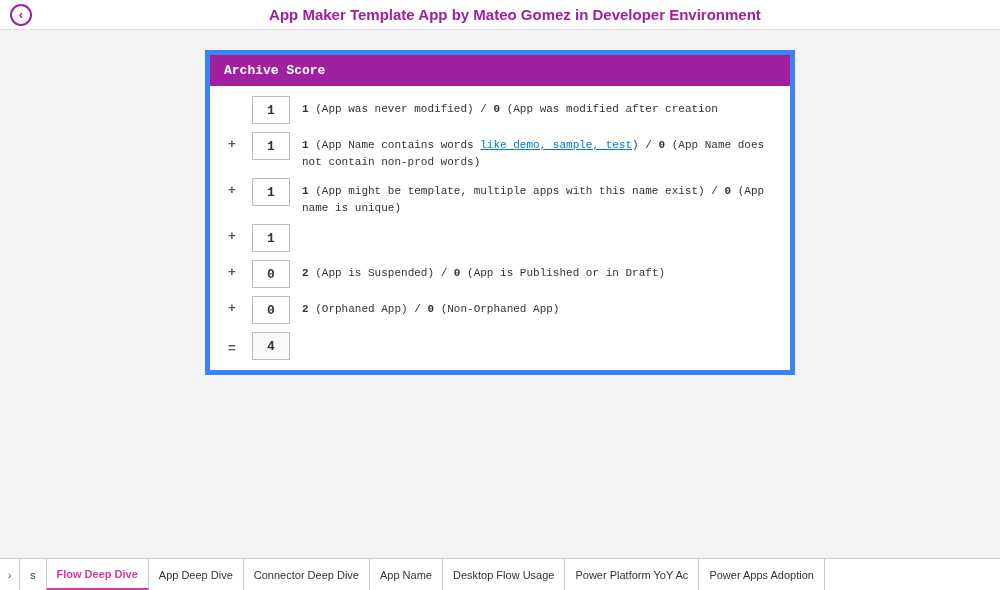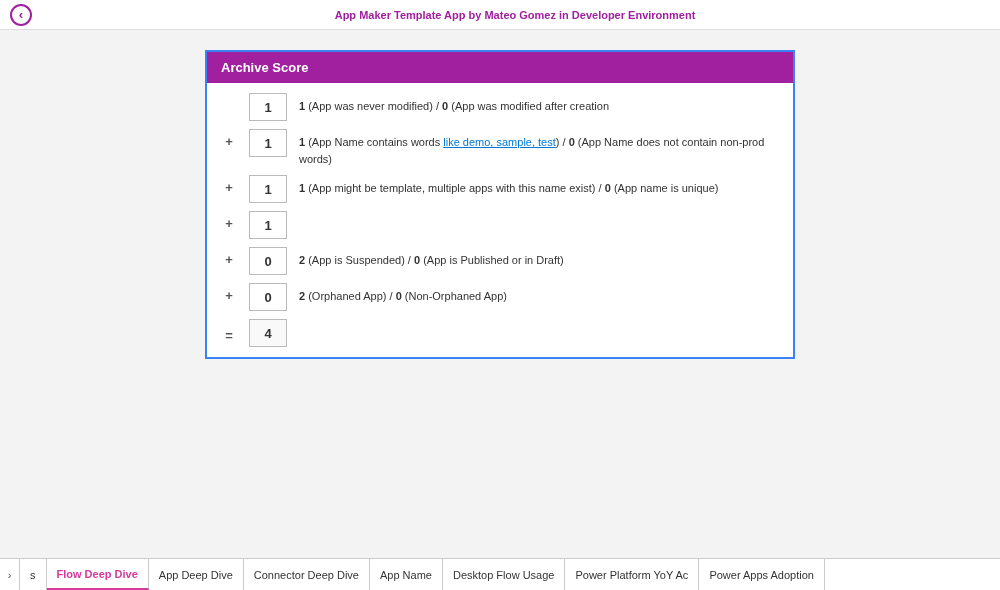--- a/index.html
+++ b/index.html
@@ -41,7 +41,7 @@
     .header-title {
       flex: 1;
       text-align: center;
-      font-size: 11px;
+      font-size: 15px;
       font-weight: 600;
       color: #a020a0;
     }

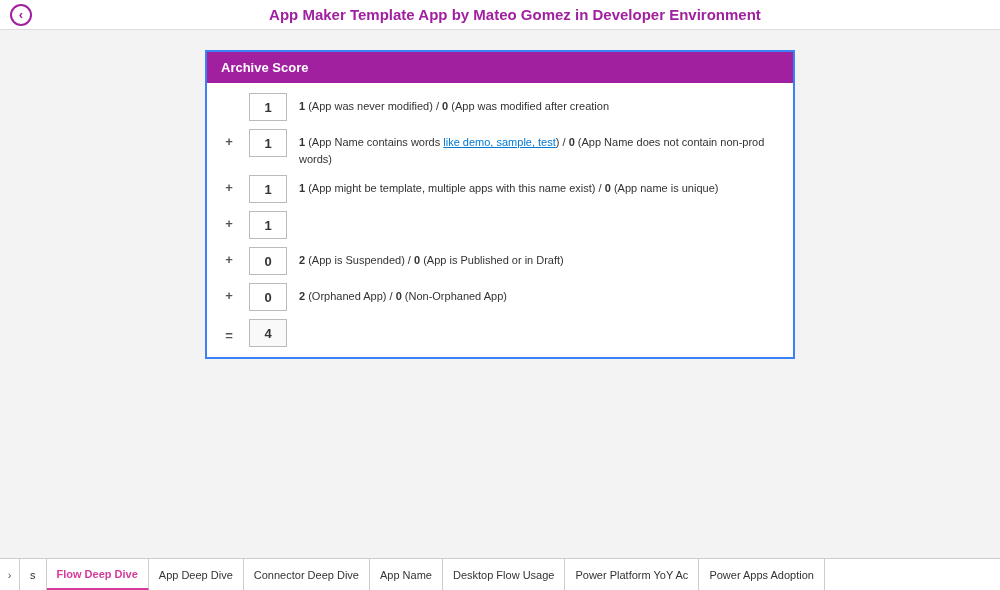--- a/index.html
+++ b/index.html
@@ -57,9 +57,10 @@
     
     .archive-card {
       background: #fff;
-      border: 2px solid #3b82f6;
+      border: 5px solid #3b82f6;
       width: 590px;
       margin: 0 auto;
+      font-family: Liberation Mono, monospace;
     }
     .archive-card-header {
       background: #a020a0;

